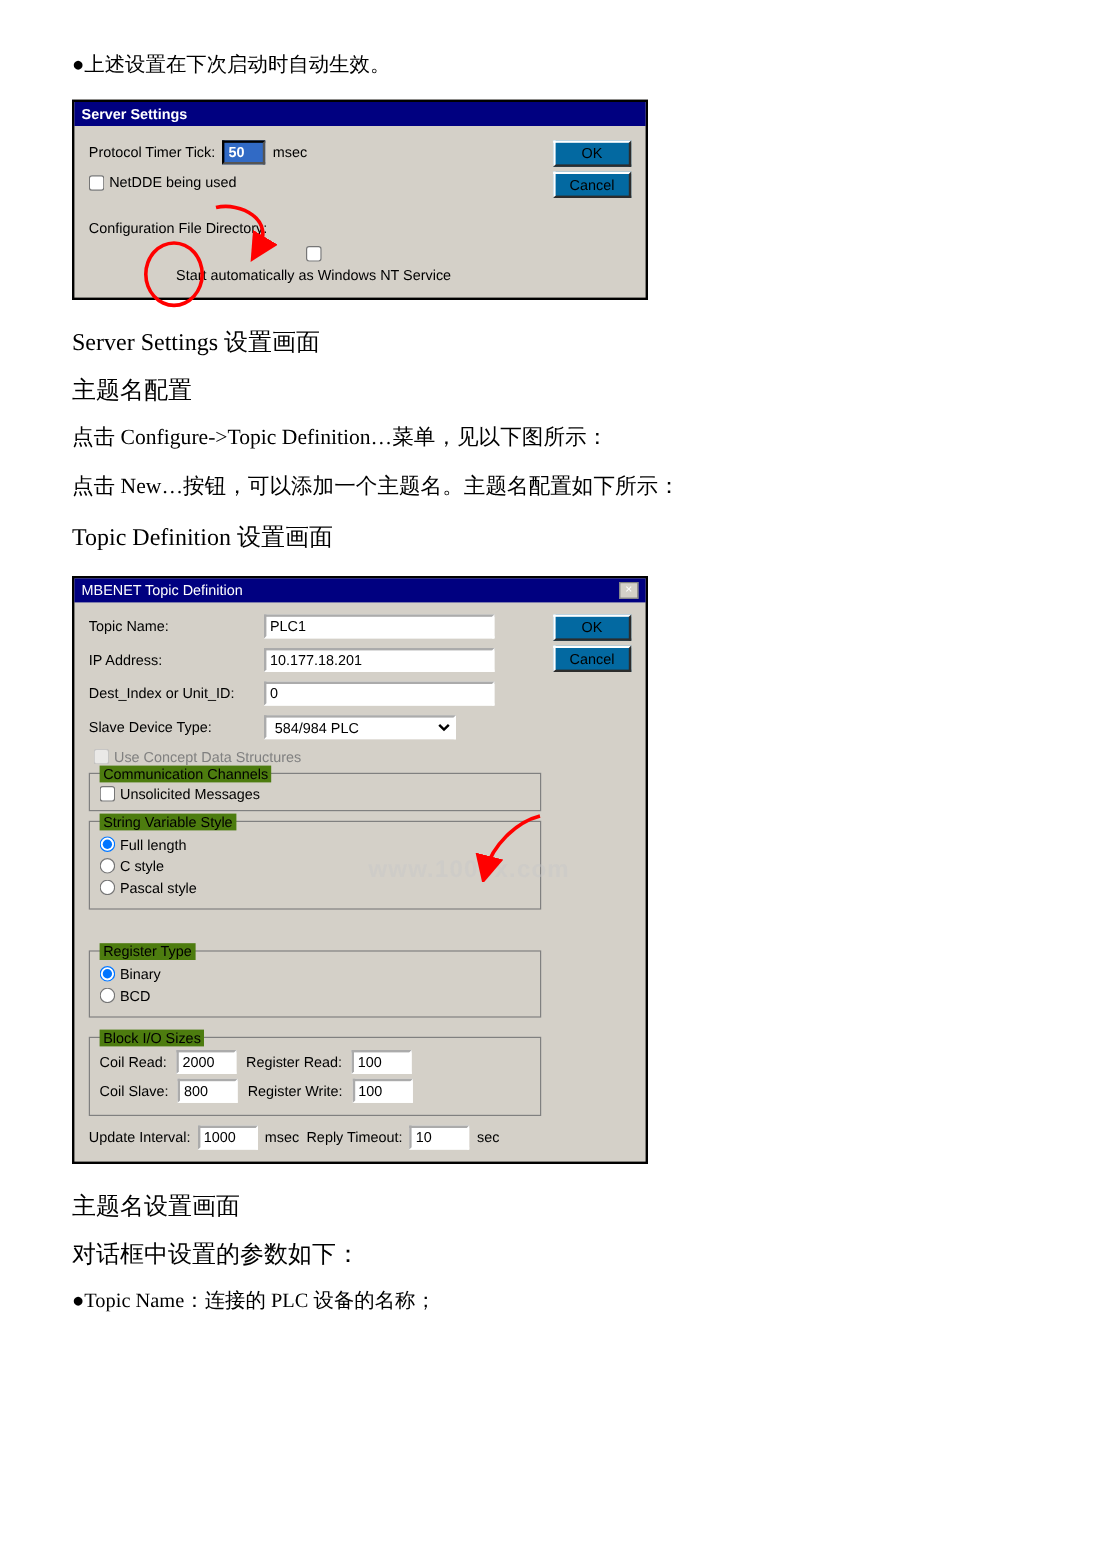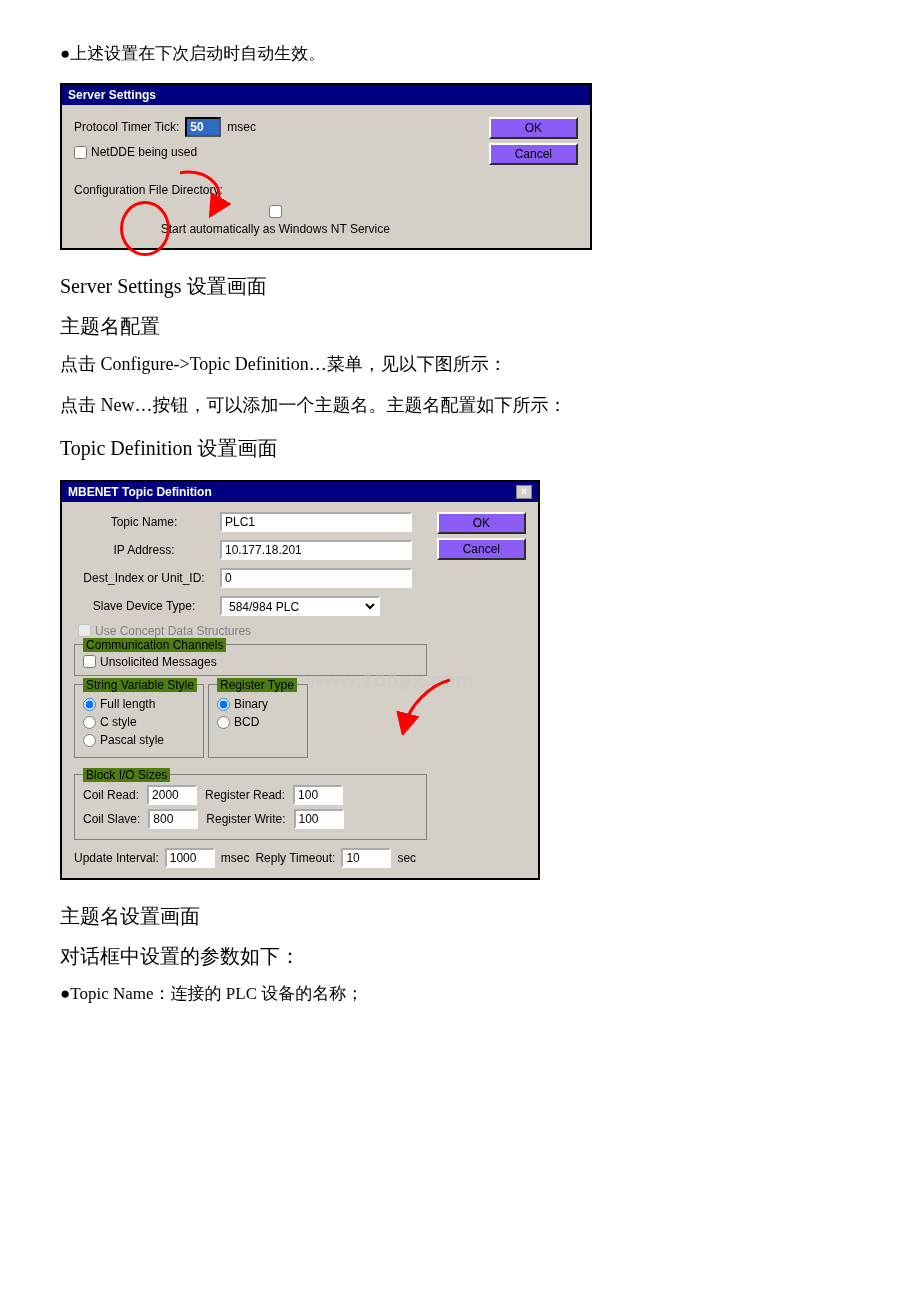--- a/index.html
+++ b/index.html
@@ -32,7 +32,7 @@
     }
     .server-settings-dialog {
       border: 2px solid #000;
-      width: 532px;
+      width: 480px;
       background: #d4d0c8;
       font-family: "Tahoma", "Arial", sans-serif;
       font-size: 12px;

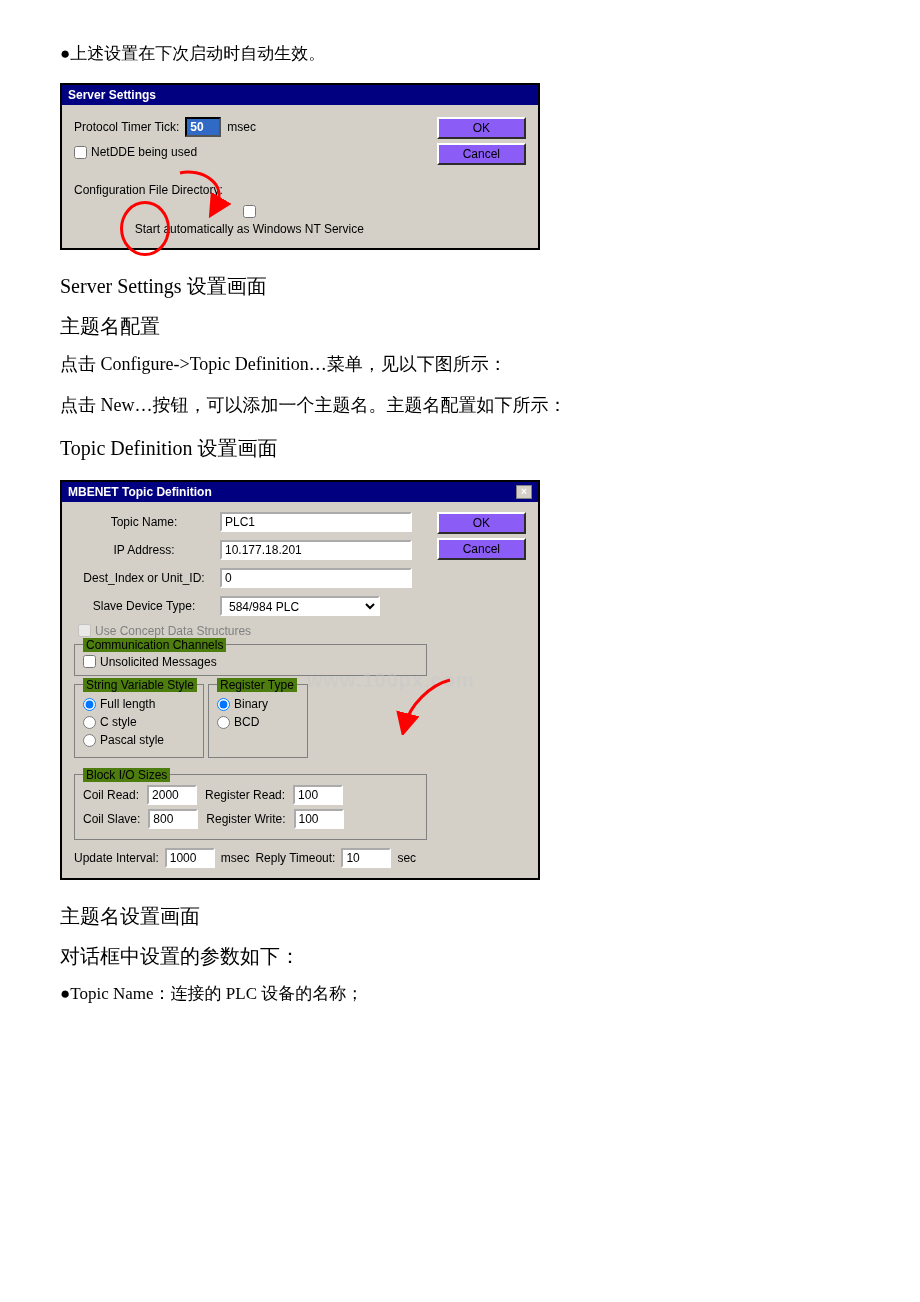--- a/index.html
+++ b/index.html
@@ -92,11 +92,11 @@
       gap: 4px;
     }
     .win-button {
-      background: #8b5cf6;
+      background: #0369a1;
       border: 2px outset #fff;
       border-right-color: #808080;
       border-bottom-color: #808080;
-      padding: 2px 24px;
+      padding: 2px 12px;
       font-size: 12px;
       font-family: "Tahoma", "Arial", sans-serif;
       cursor: pointer;

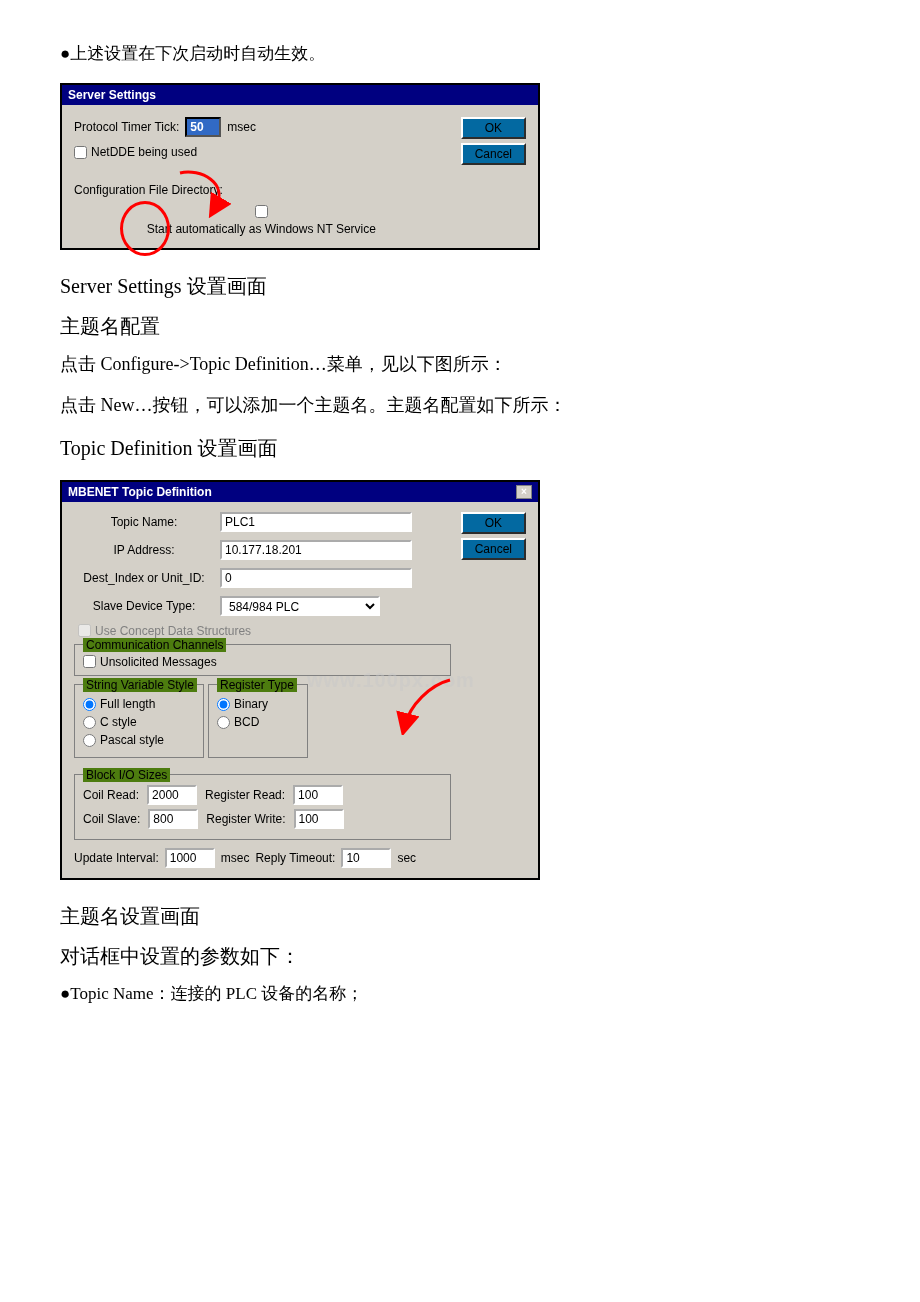--- a/index.html
+++ b/index.html
@@ -126,7 +126,7 @@
       background: #000080;
       color: #fff;
       padding: 3px 6px;
-      font-weight: bold;
+      font-weight: normal;
       font-size: 12px;
       display: flex;
       align-items: center;

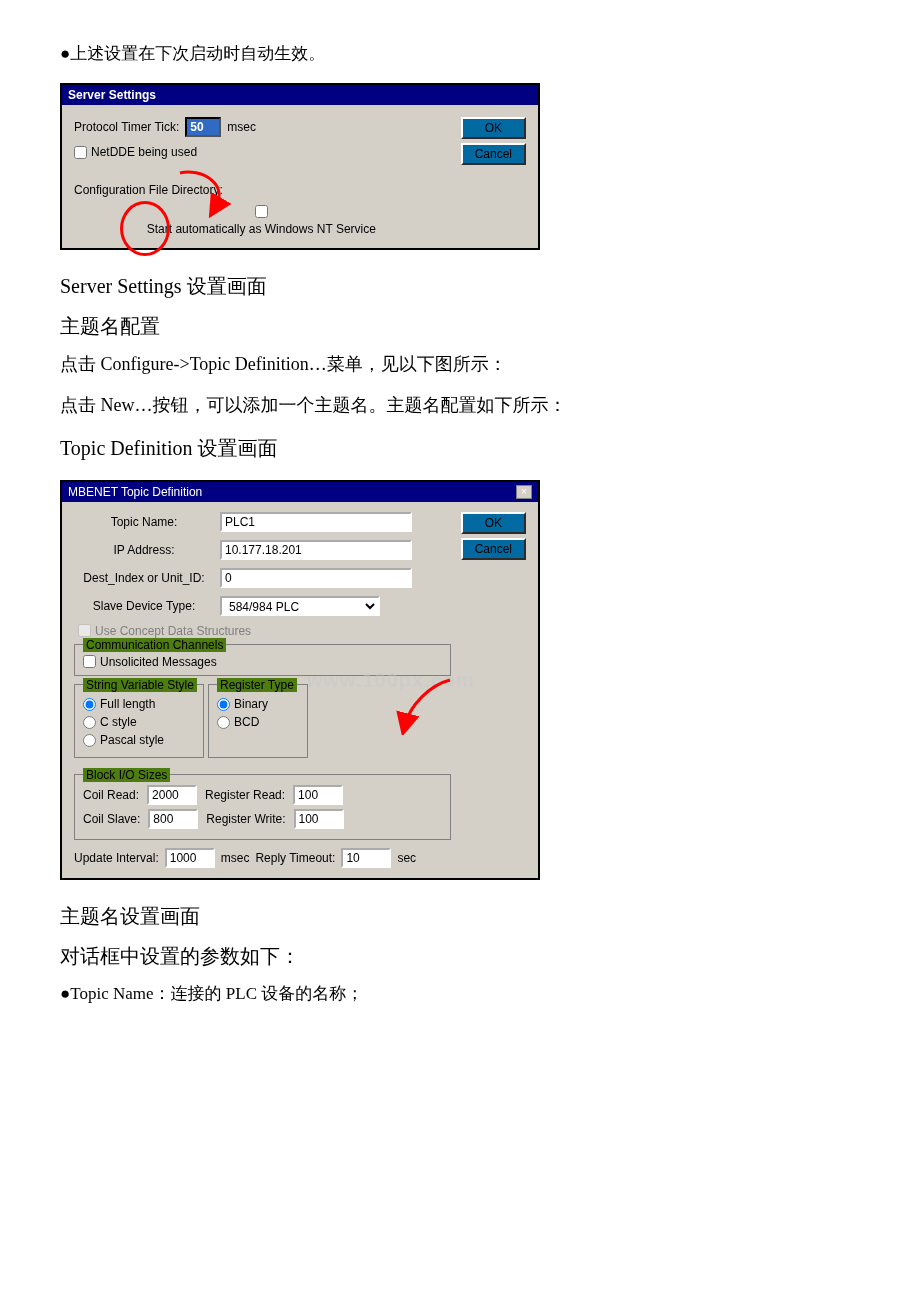--- a/index.html
+++ b/index.html
@@ -148,7 +148,7 @@
     }
     .mbenet-row-label {
       width: 140px;
-      text-align: center;
+      text-align: left;
       font-size: 12px;
     }
     .mbenet-input {

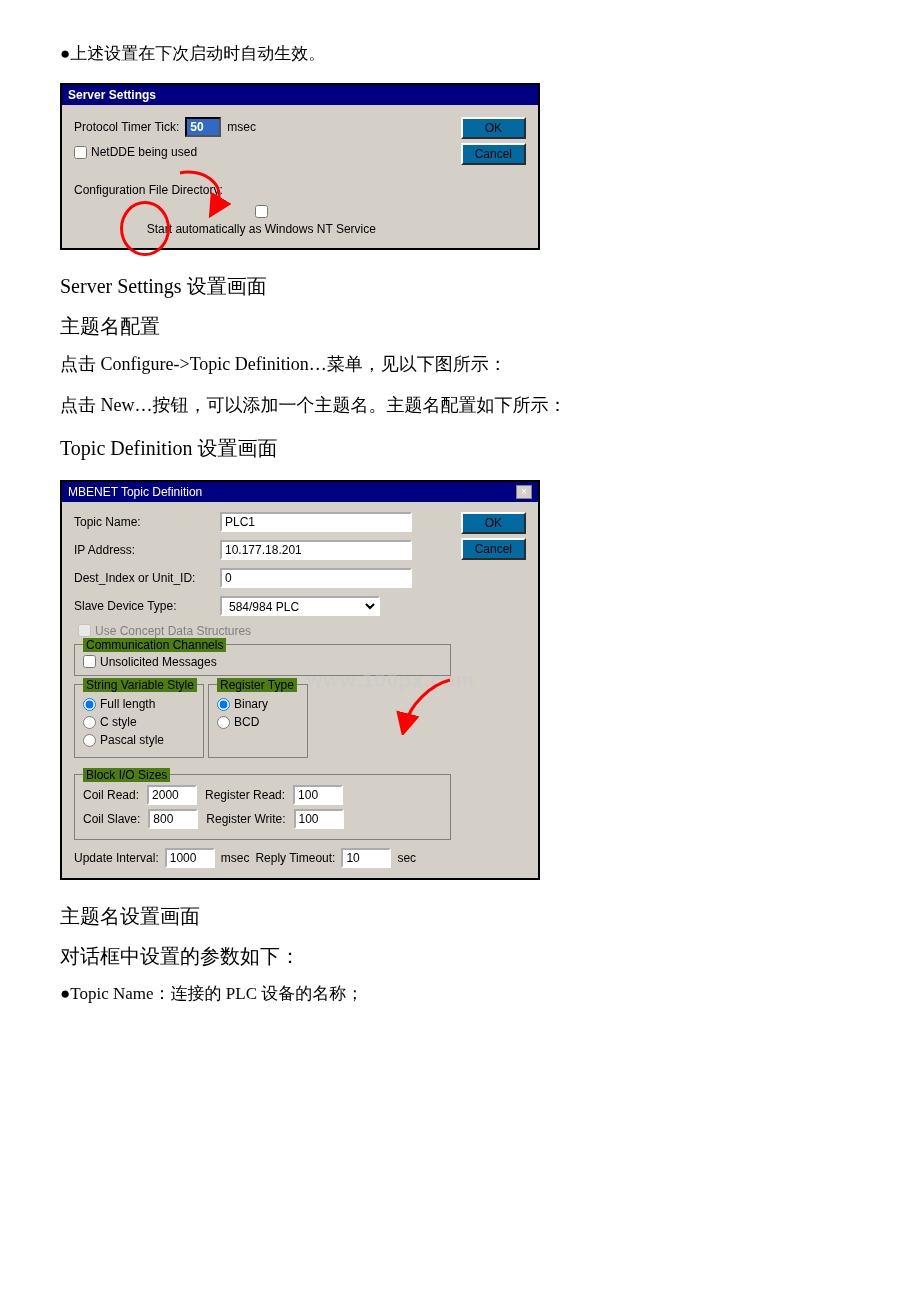--- a/index.html
+++ b/index.html
@@ -218,8 +218,9 @@
     }
     .groups-row {
       display: flex;
-      gap: 4px;
-      margin-bottom: 8px;
+      gap: 26px;
+      margin-bottom: 8px;
+      flex-direction: column;
     }
     .block-io-group {
       border: 1px solid #808080;

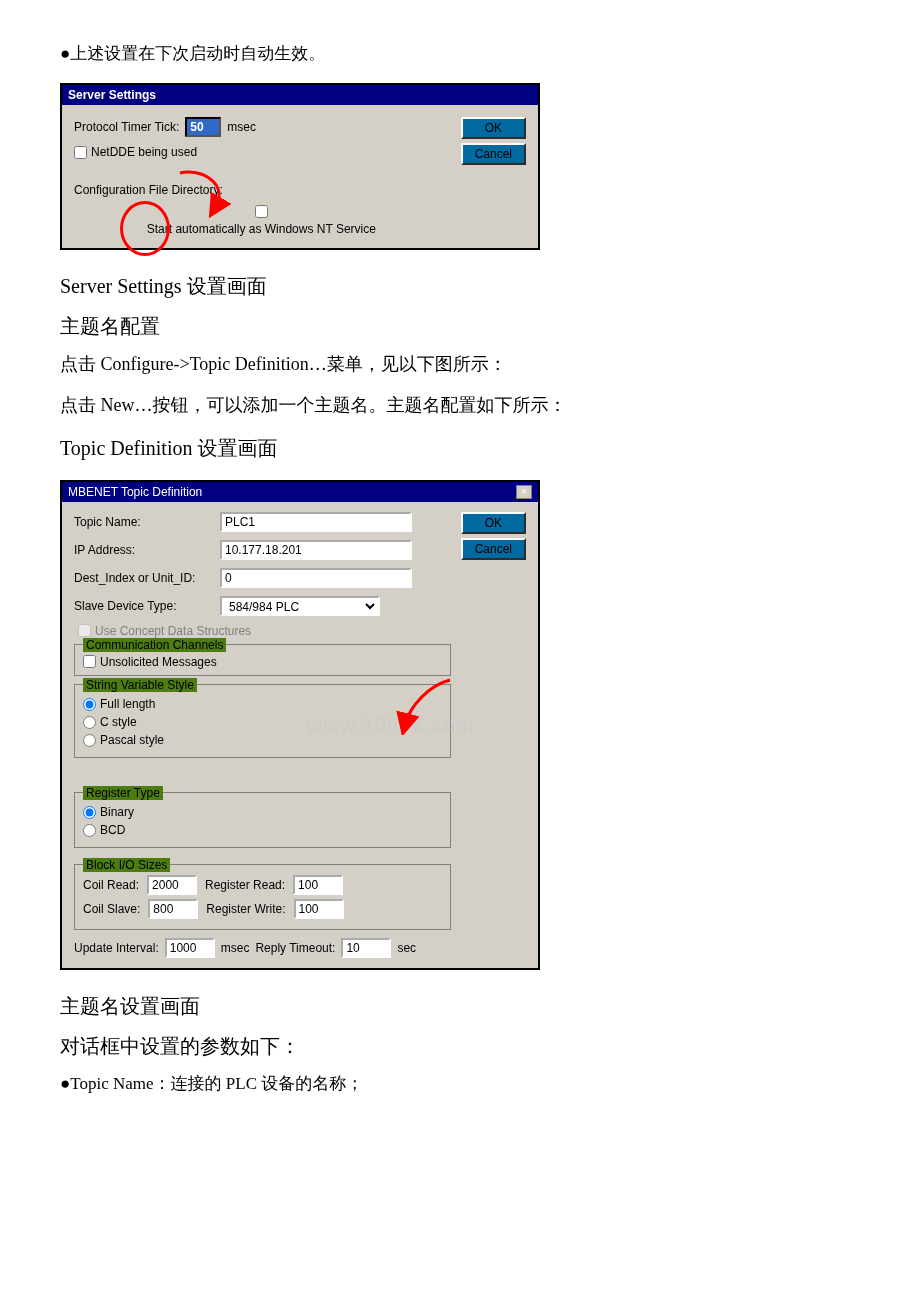--- a/index.html
+++ b/index.html
@@ -263,7 +263,7 @@
     }
     .radio-row {
       display: flex;
-      align-items: flex-end;
+      align-items: flex-start;
       gap: 4px;
       margin-bottom: 4px;
       font-size: 12px;

